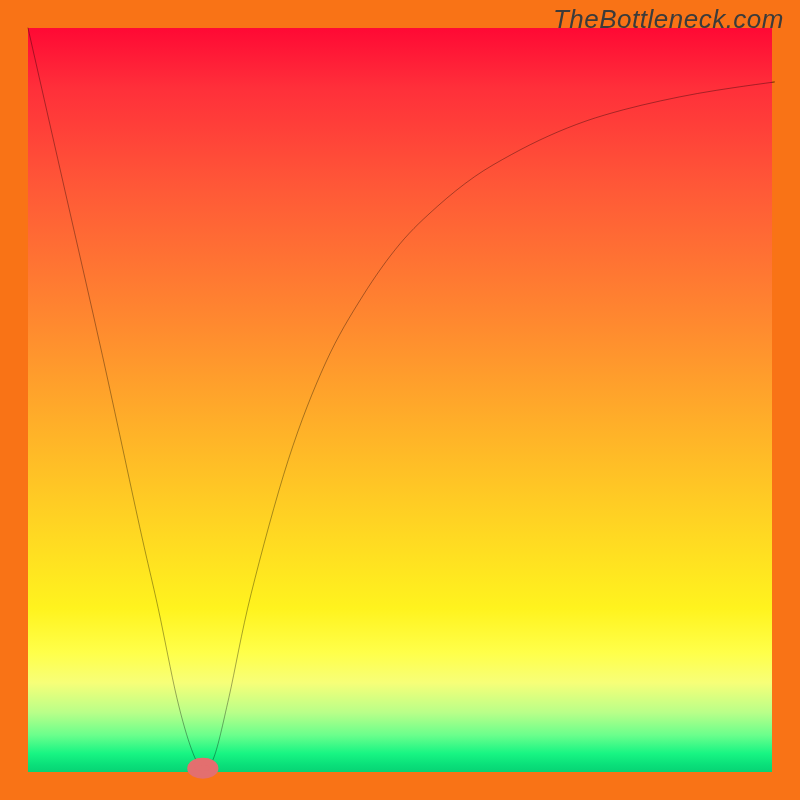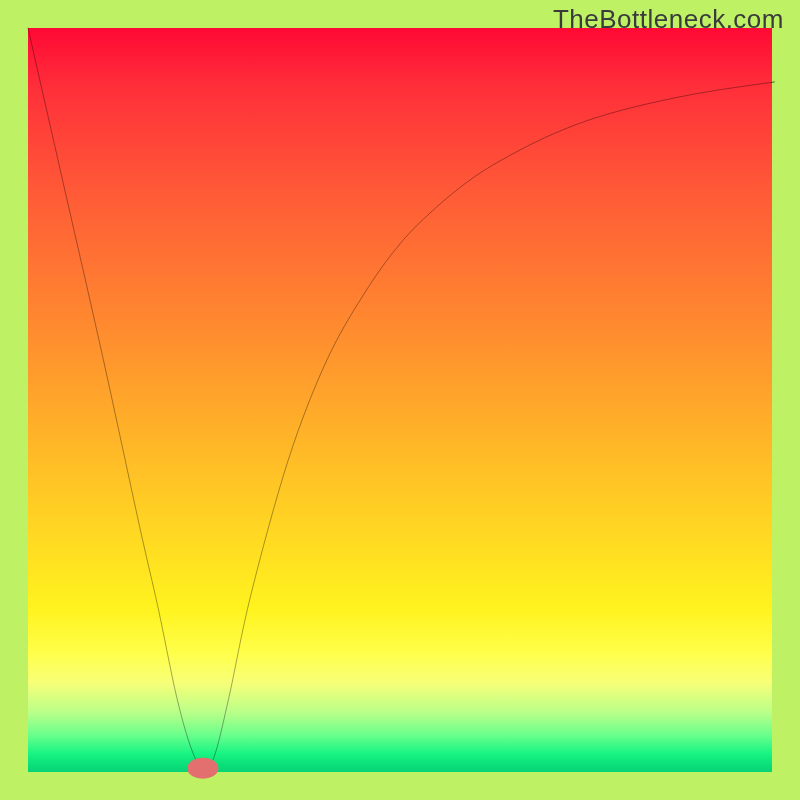--- a/index.html
+++ b/index.html
@@ -15,7 +15,8 @@
     position: relative;
     width: 800px;
     height: 800px;
-    background: #bef264;
+    background: #f97316;
+    font-style: italic;
   }
   .watermark {
     position: absolute;

